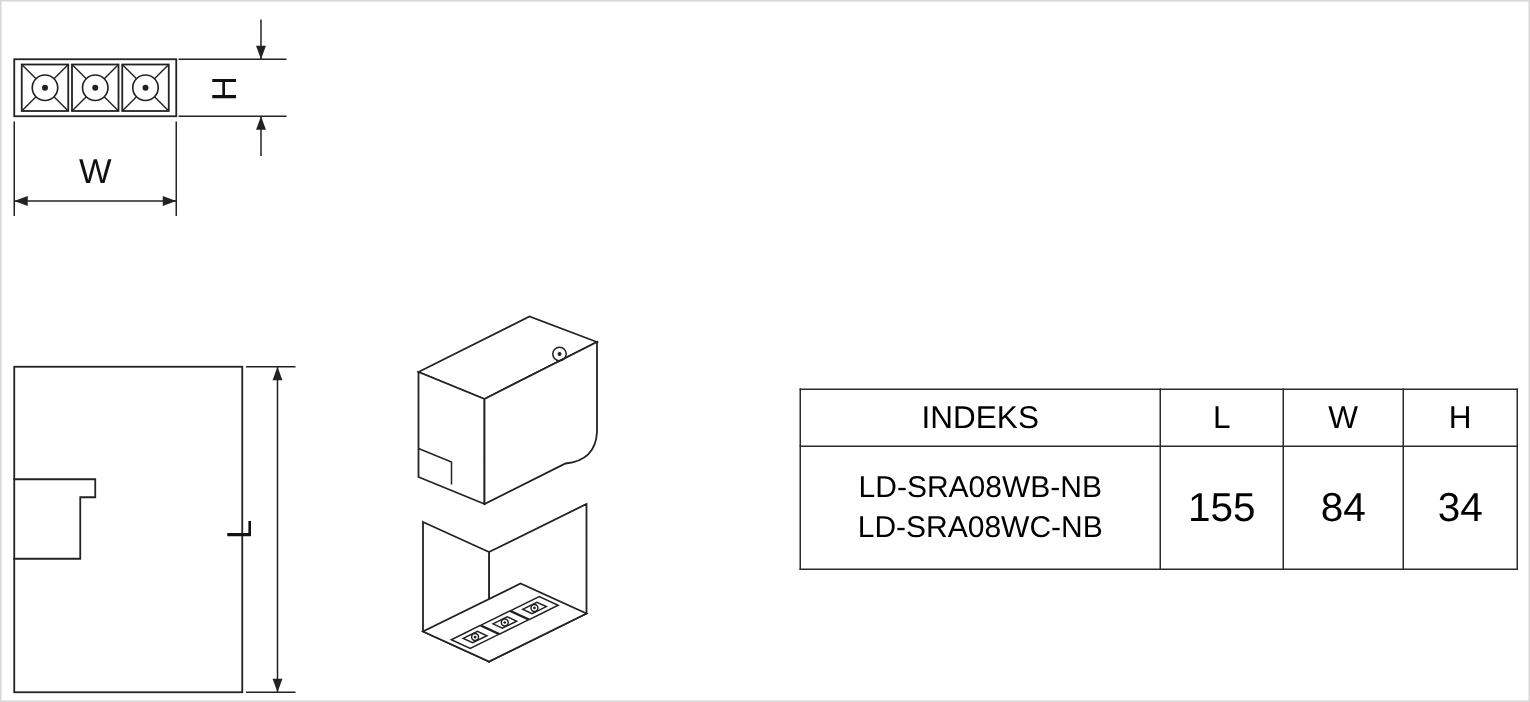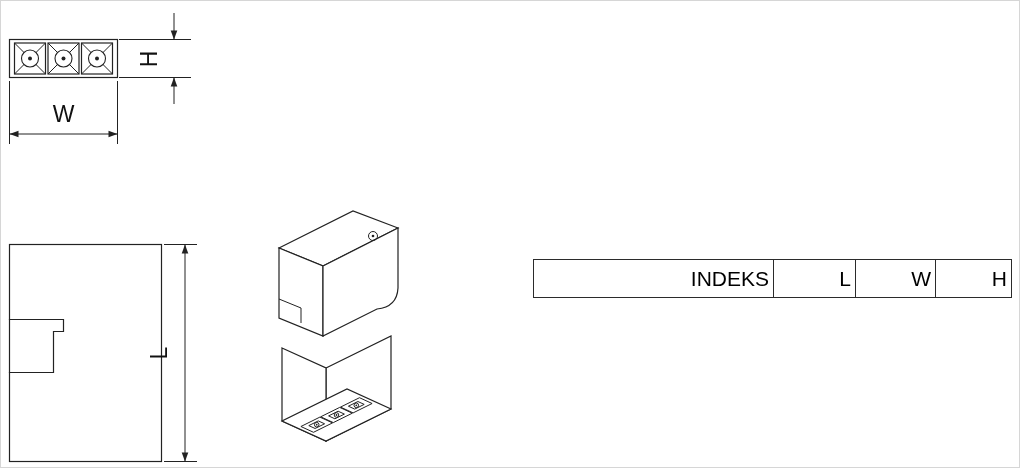--- a/index.html
+++ b/index.html
@@ -34,7 +34,7 @@
   }
   .spec-table th, .spec-table td {
     border:1.2px solid #2b2b2b;
-    text-align:right; vertical-align:middle;
+    text-align:center; vertical-align:middle;
     color:#000000; font-weight:400; padding:0 4px;
   }
   .col-indeks { width:240px; }

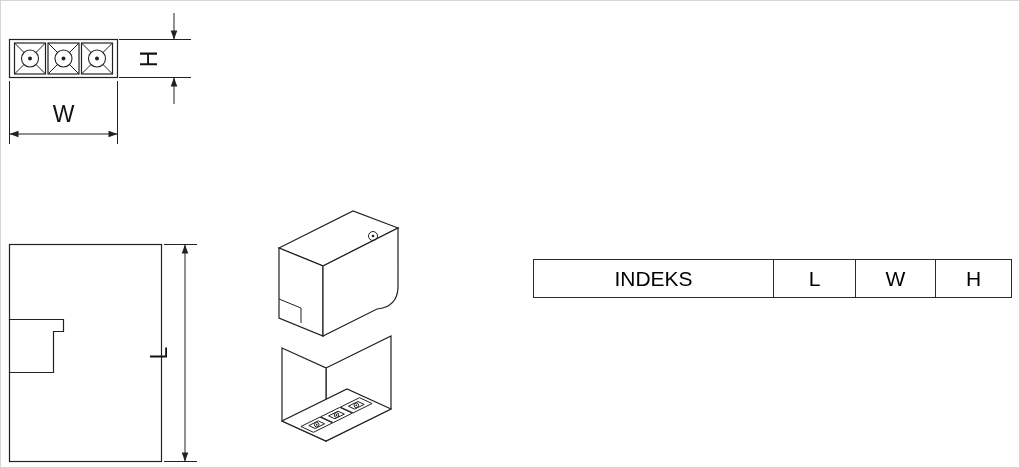--- a/index.html
+++ b/index.html
@@ -170,6 +170,15 @@
       </tr>
     </thead>
     <tbody>
+      <tr>
+        <td class="idx">
+          <div>LD-SRA08WB-NB</div>
+          <div>LD-SRA08WC-NB</div>
+        </td>
+        <td class="num">155</td>
+        <td class="num">84</td>
+        <td class="num">34</td>
+      </tr>
     </tbody>
   </table>
 

